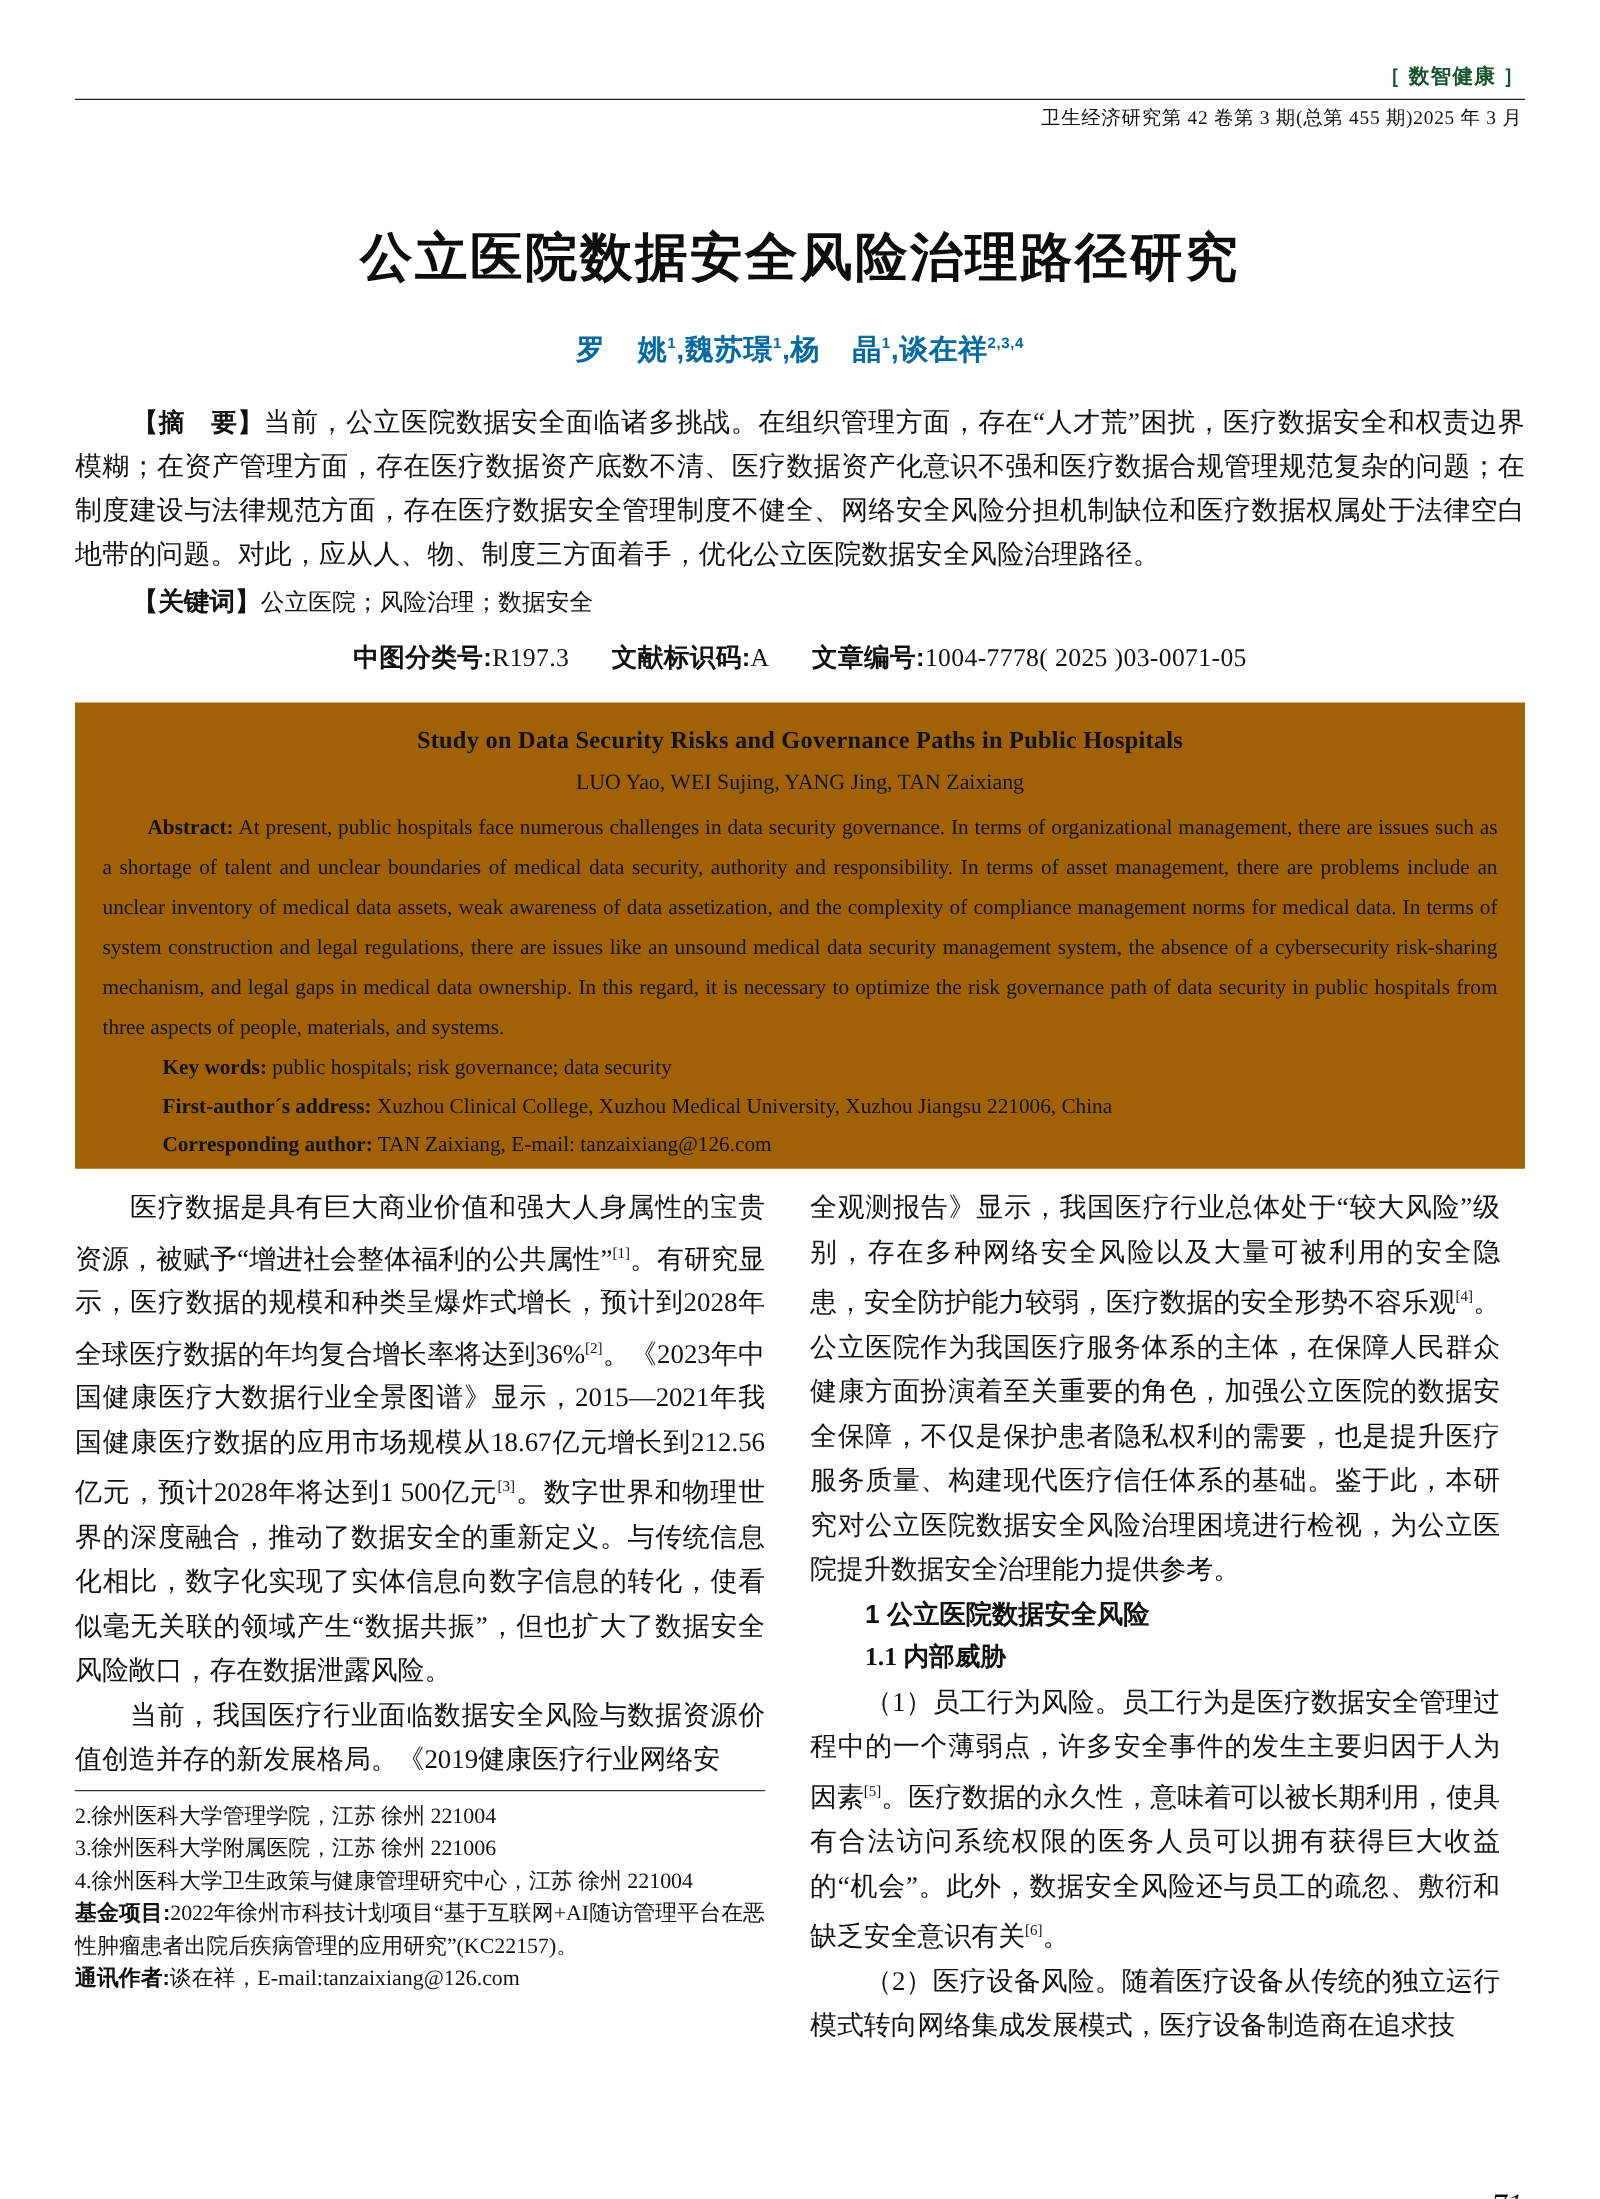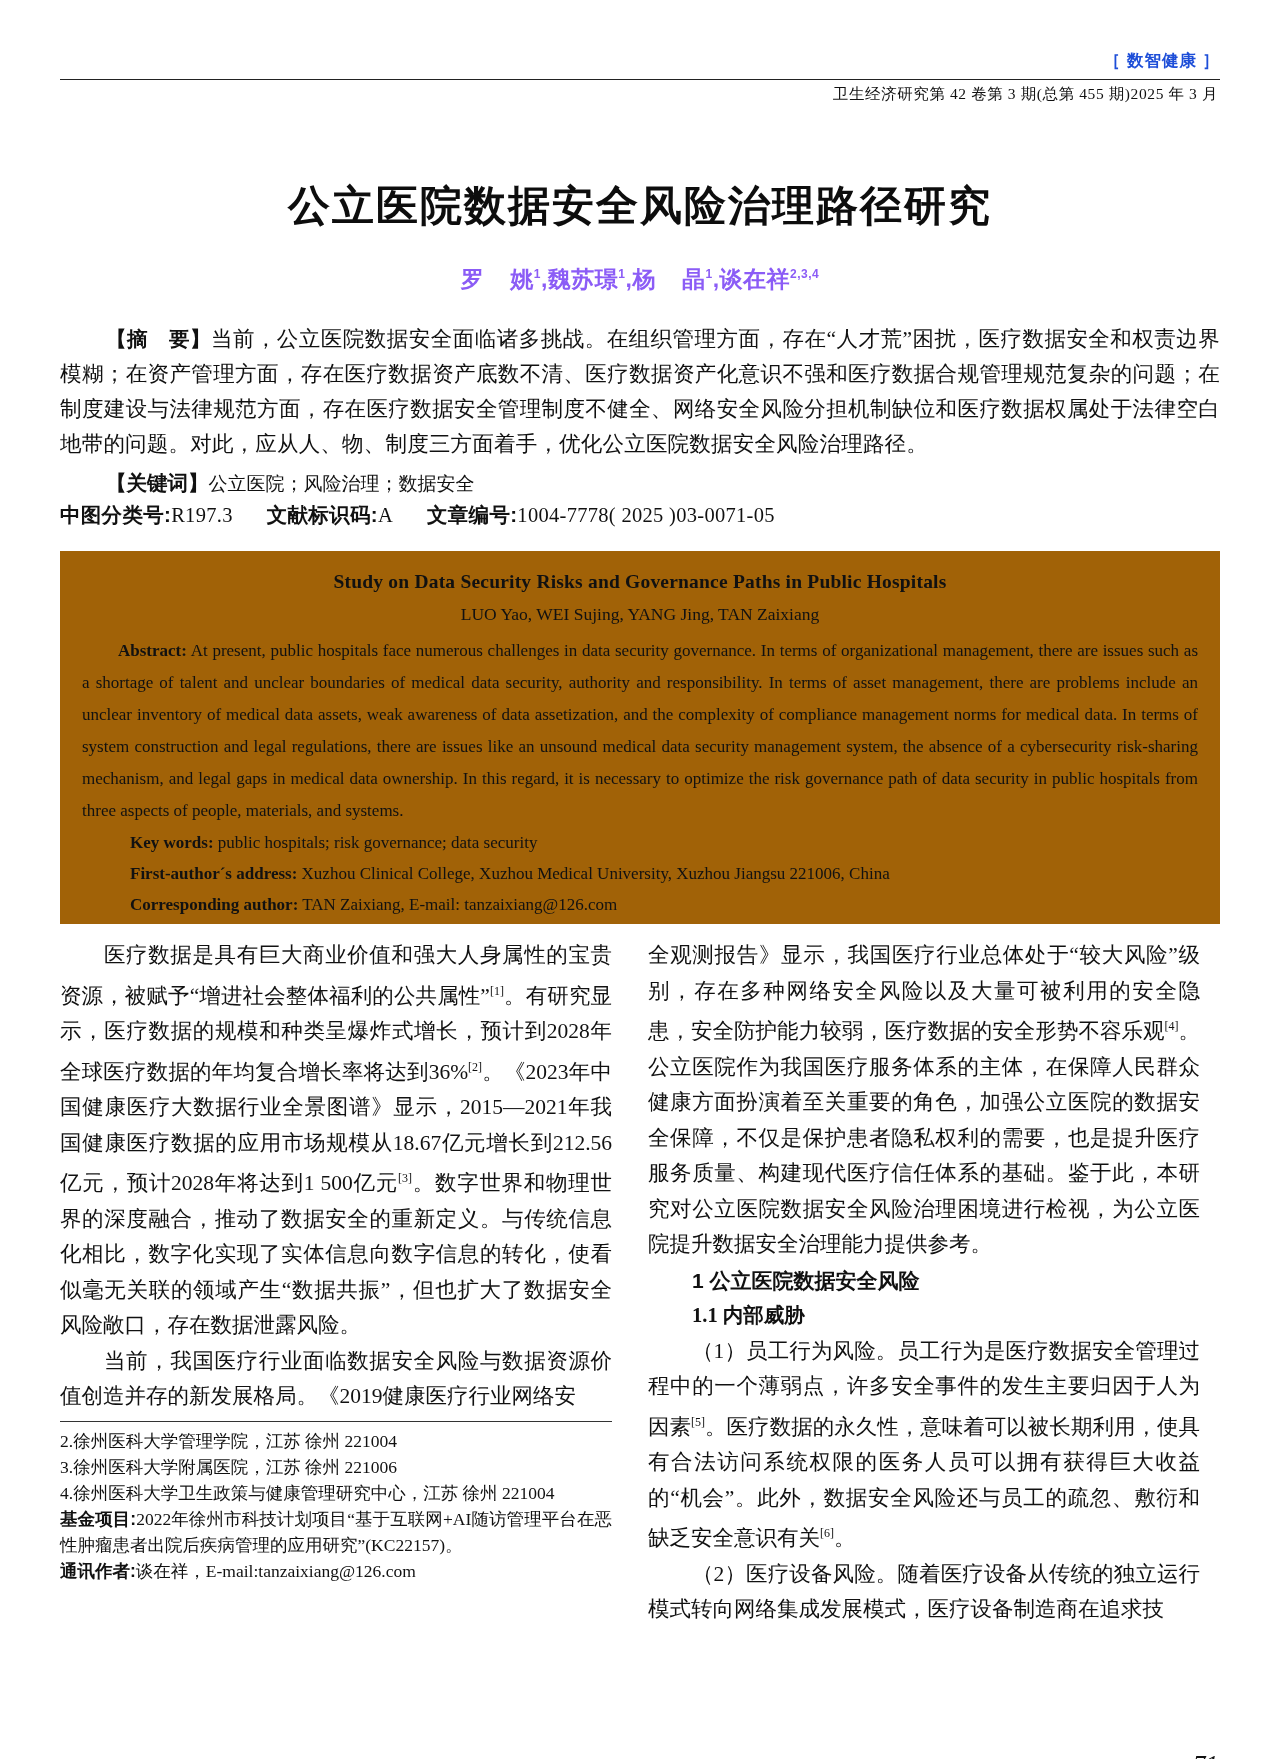--- a/index.html
+++ b/index.html
@@ -36,7 +36,7 @@
     font-weight: bold;
     font-size: 16.5px;
     letter-spacing: 1px;
-    color: #1d4ed8;
+    color: #14532d;
   }
   .header-rule {
     position: absolute;

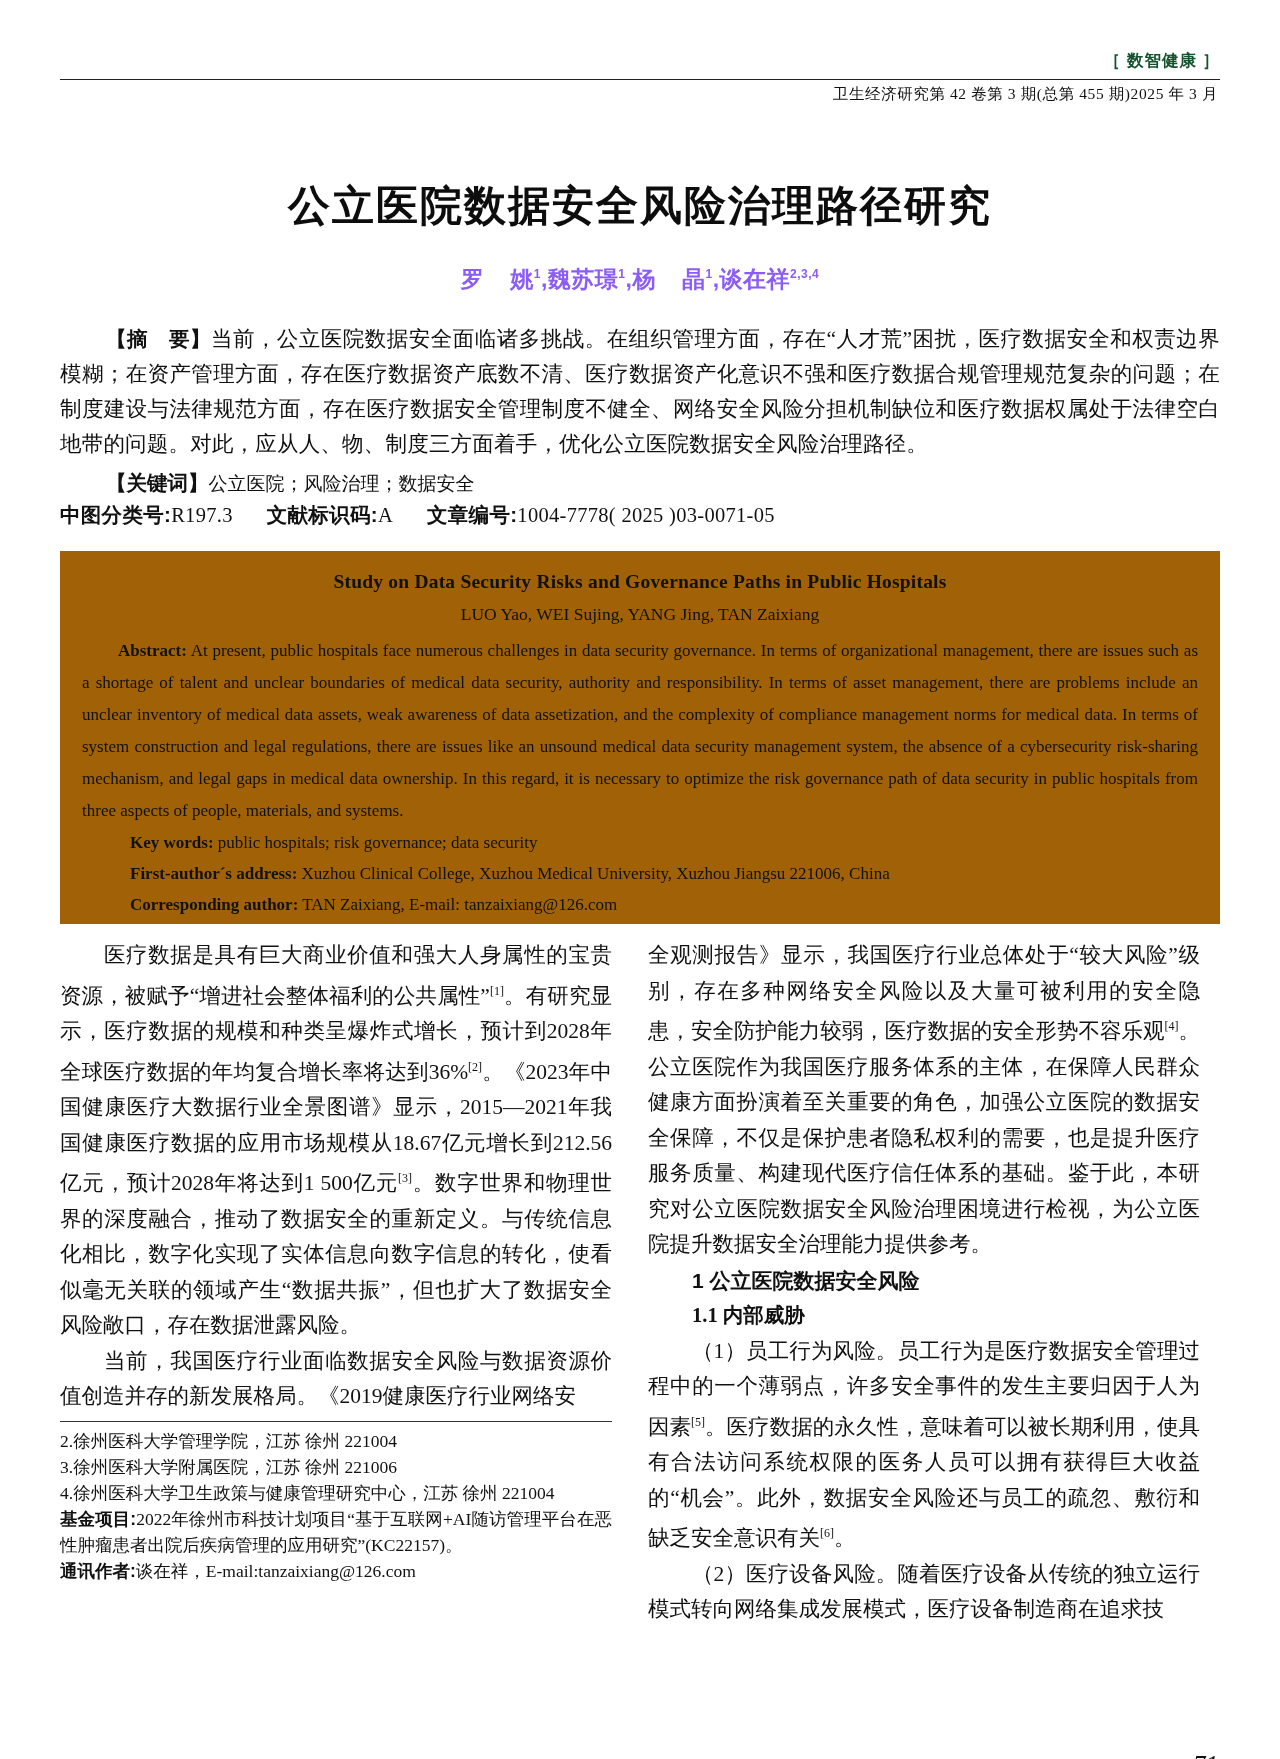--- a/index.html
+++ b/index.html
@@ -72,7 +72,7 @@
     font-weight: bold;
     font-size: 23px;
     letter-spacing: 0.5px;
-    color: #8b5cf6;
+    color: #0369a1;
   }
   .authors sup {
     font-size: 12px;

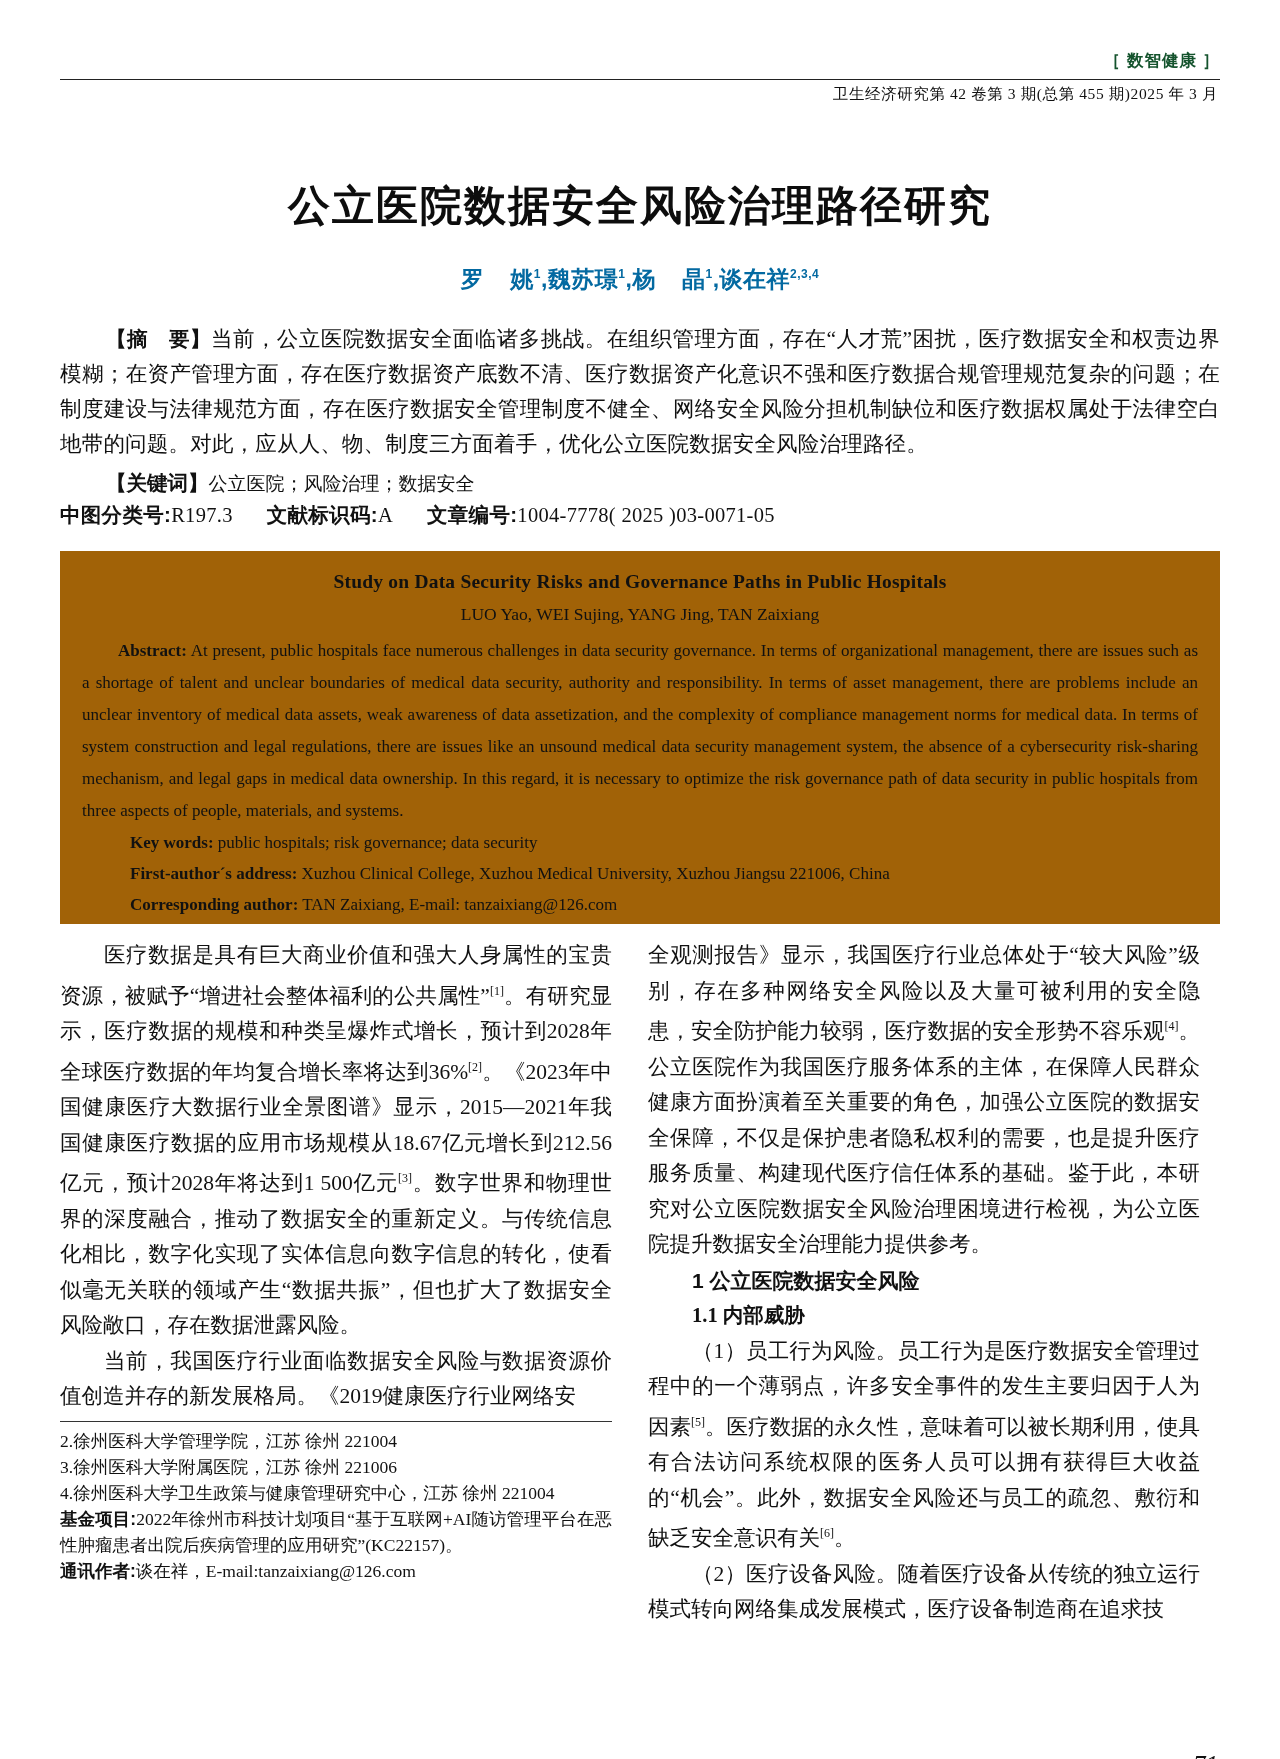--- a/index.html
+++ b/index.html
@@ -106,7 +106,9 @@
   }
   .kw-text { font-size: 19px; }
   .cn-class {
+    margin-top: 12px;
     font-size: 20.5px;
+    text-align: center;
     letter-spacing: 0.3px;
   }
   .cn-class .seg { display: inline-block; }

